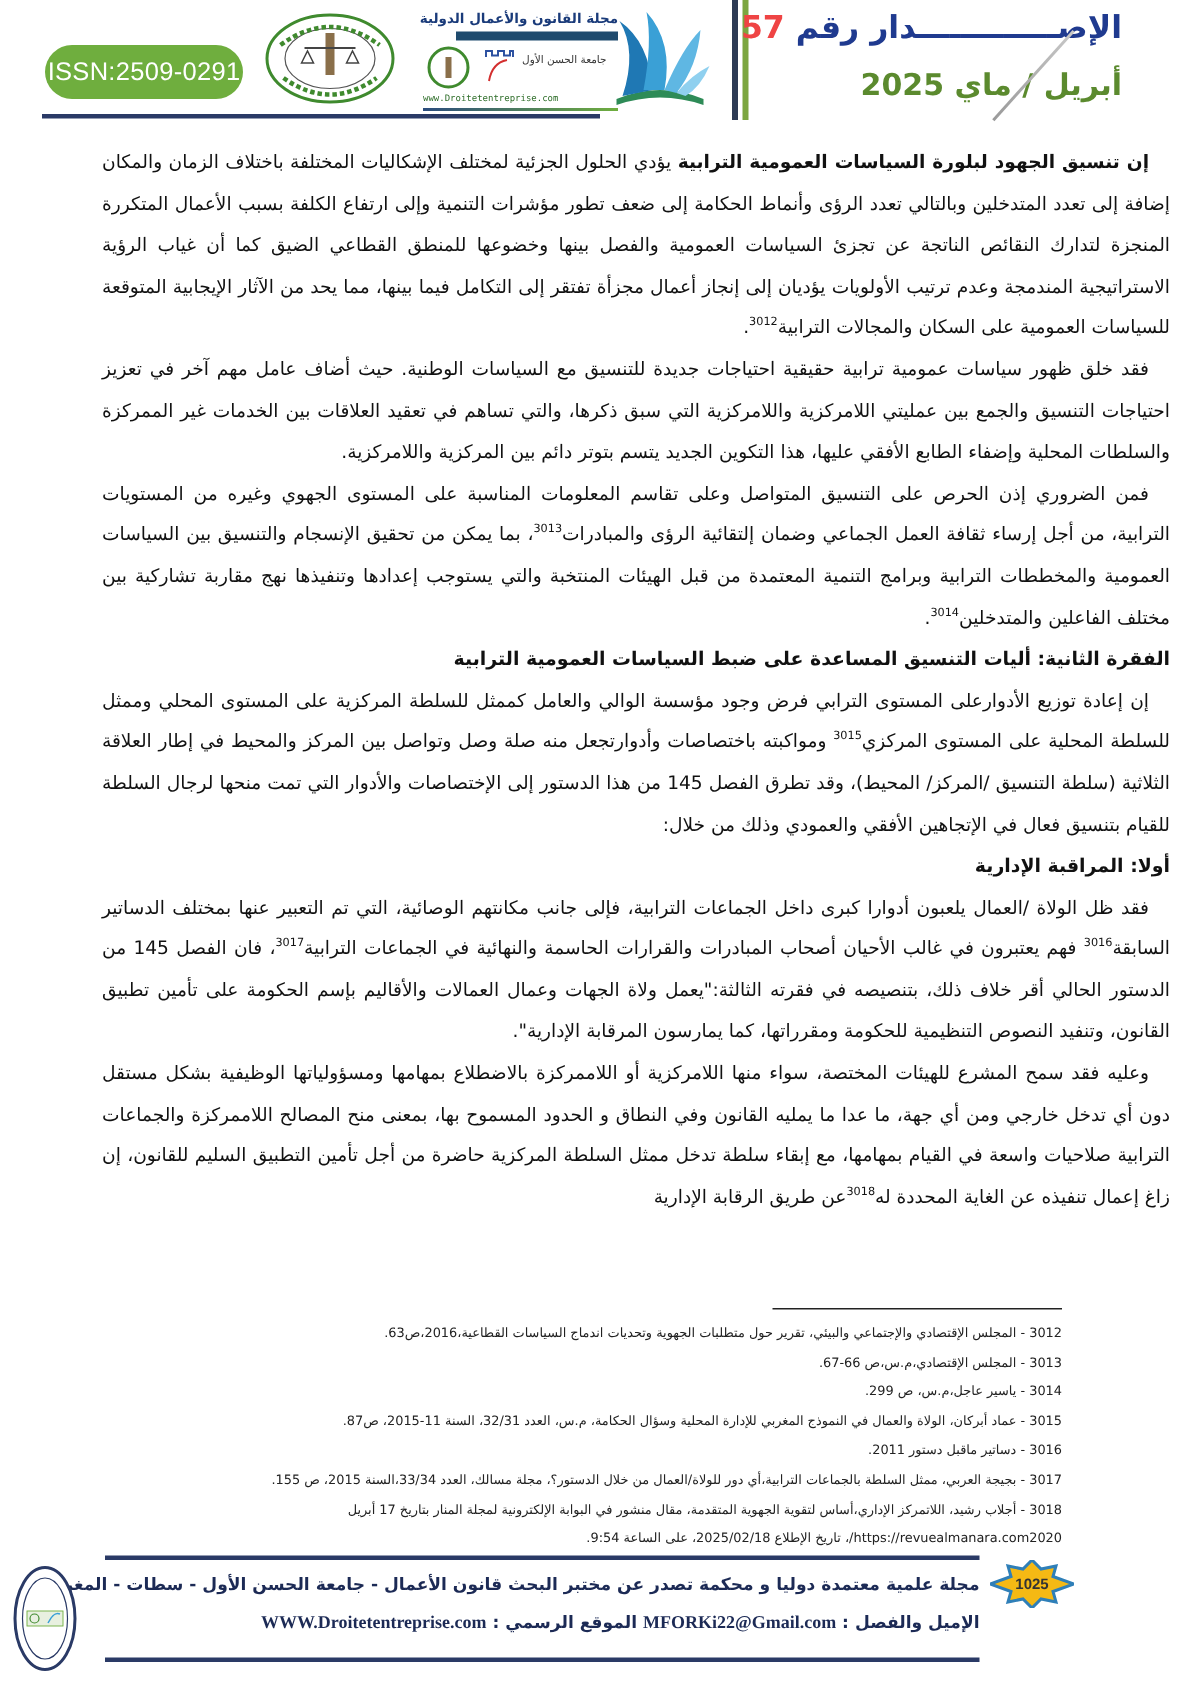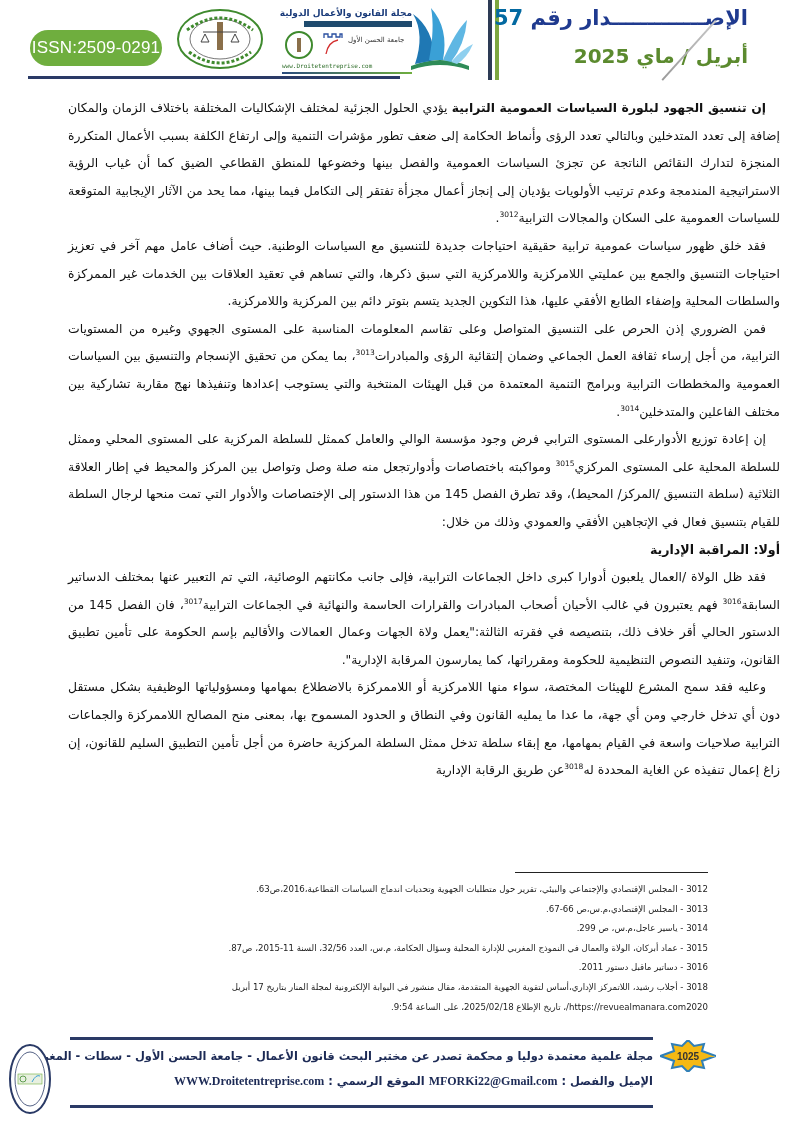--- a/index.html
+++ b/index.html
@@ -20,7 +20,7 @@
   .vbars .b1 { position: absolute; left: 0; top: 0; width: 4px; height: 80px; background: #2d3b55; }
   .vbars .b2 { position: absolute; left: 7px; top: 0; width: 4px; height: 80px; background: #7ca640; }
   .issue-line { position: absolute; left: 518px; top: 6px; width: 230px; height: 30px; direction: rtl; text-align: right; font-size: 21px; font-weight: bold; color: #1f3a8f; white-space: nowrap; }
-  .issue-line .num { color: #0369a1; margin-left: 44px; }
+  .issue-line .num { color: #ef4444; margin-left: 44px; }
   .date-line { position: absolute; left: 508px; top: 44px; width: 240px; height: 34px; direction: rtl; text-align: right; font-size: 20px; font-weight: bold; color: #5b8a2e; white-space: nowrap; }
   .diag { position: absolute; left: 715px; top: 20px; width: 2px; height: 80px; background: linear-gradient(#c8c8c8,#9a9a9a); transform: rotate(42deg); transform-origin: top left; }
   .header-rule { position: absolute; left: 28px; top: 76px; width: 372px; height: 3px; background: #2a3a66; }

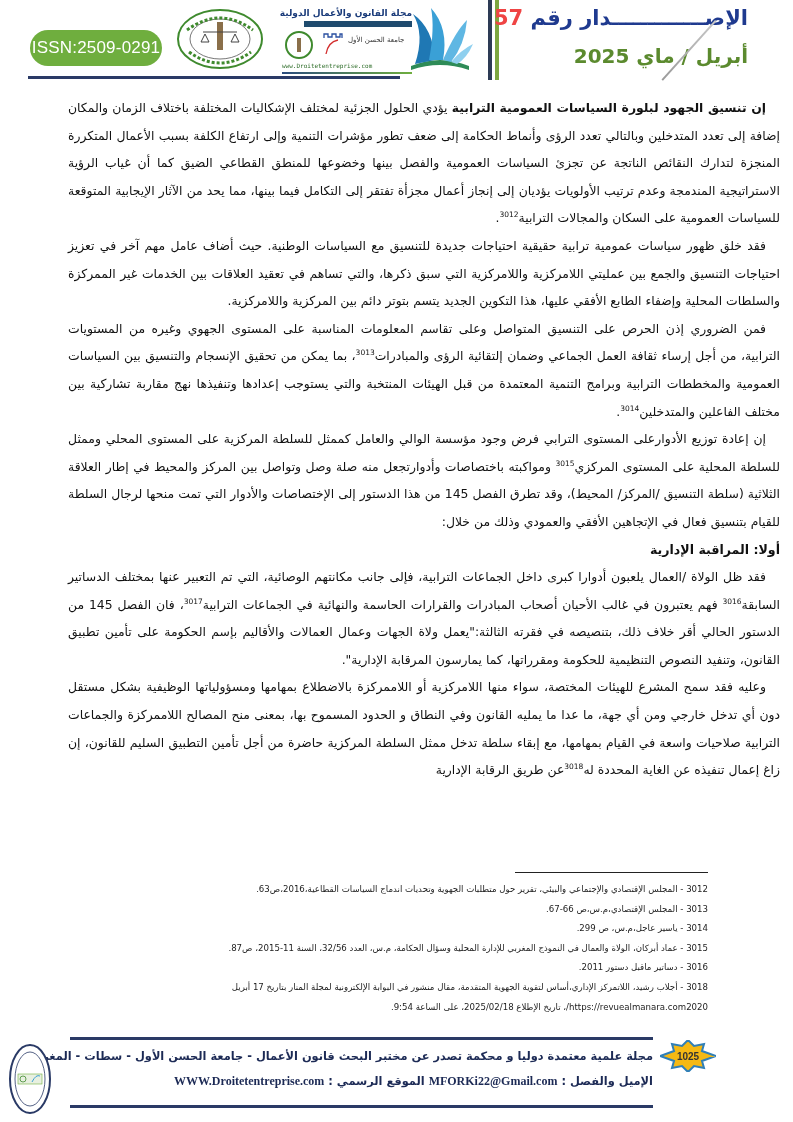--- a/index.html
+++ b/index.html
@@ -109,6 +109,7 @@
 
   <p><span>فمن الضروري إذن الحرص على التنسيق المتواصل وعلى تقاسم المعلومات المناسبة على المستوى الجهوي وغيره من المستويات الترابية، من أجل إرساء ثقافة العمل الجماعي وضمان إلتقائية الرؤى والمبادرات</span><sup class="fn">3013</sup><span>، بما يمكن من تحقيق الإنسجام والتنسيق بين السياسات العمومية والمخططات الترابية وبرامج التنمية المعتمدة من قبل الهيئات المنتخبة والتي يستوجب إعدادها وتنفيذها نهج مقاربة تشاركية بين مختلف الفاعلين والمتدخلين</span><sup class="fn">3014</sup><span>.</span></p>
 
+  <h3>الفقرة الثانية: أليات التنسيق المساعدة على ضبط السياسات العمومية الترابية</h3>
 
   <p><span>إن إعادة توزيع الأدوارعلى المستوى الترابي فرض وجود مؤسسة الوالي والعامل كممثل للسلطة المركزية على المستوى المحلي وممثل للسلطة المحلية على المستوى المركزي</span><sup class="fn">3015</sup><span> ومواكبته باختصاصات وأدوارتجعل منه صلة وصل وتواصل بين المركز والمحيط في إطار العلاقة الثلاثية  (سلطة التنسيق /المركز/ المحيط)، وقد تطرق الفصل 145 من هذا الدستور إلى الإختصاصات والأدوار التي تمت منحها لرجال السلطة للقيام بتنسيق فعال في الإتجاهين الأفقي والعمودي وذلك من خلال:</span></p>
 

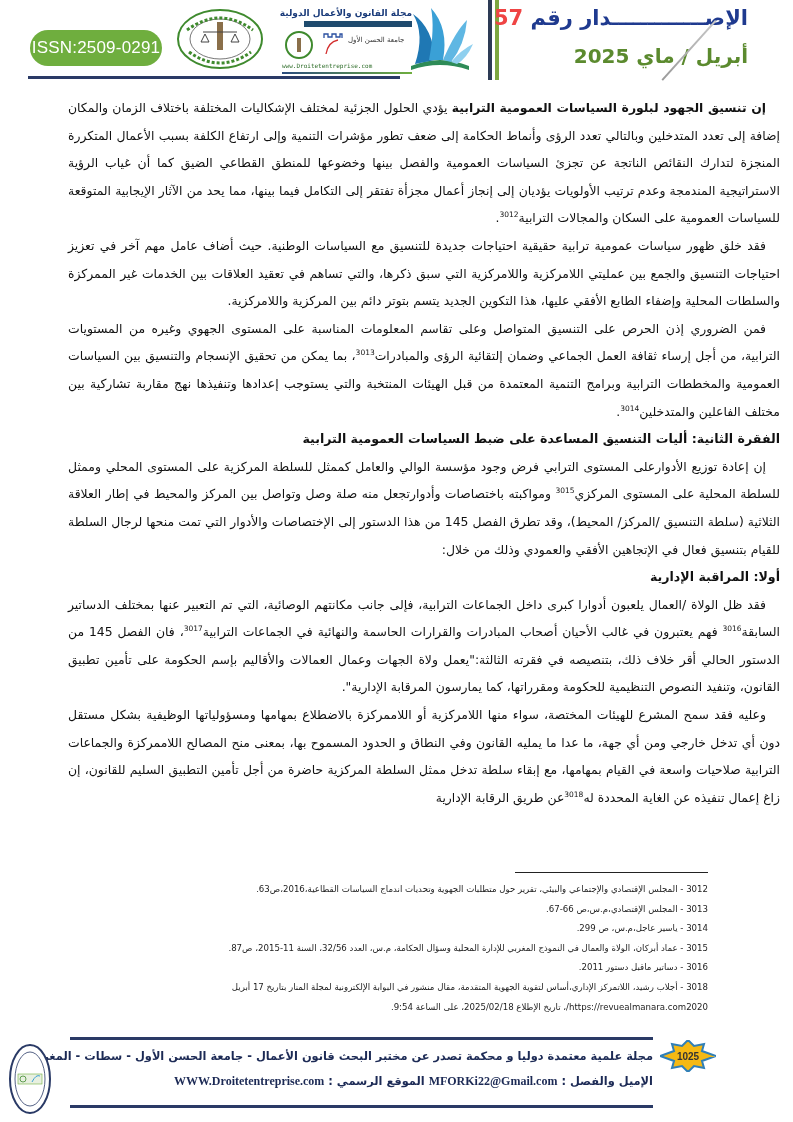--- a/index.html
+++ b/index.html
@@ -125,7 +125,7 @@
   <div class="fn-item">3012 - المجلس الإقتصادي والإجتماعي والبيئي، تقرير حول متطلبات الجهوية وتحديات اندماج السياسات القطاعية،2016،ص63.</div>
   <div class="fn-item">3013 - المجلس الإقتصادي،م.س،ص 66-67.</div>
   <div class="fn-item">3014 - ياسير عاجل،م.س، ص 299.</div>
-  <div class="fn-item">3015 - عماد أبركان، الولاة والعمال في النموذج المغربي للإدارة المحلية وسؤال الحكامة، م.س، العدد 32/56، السنة 11-2015، ص87.</div>
+  <div class="fn-item">3015 - عماد أبركان، الولاة والعمال في النموذج المغربي للإدارة المحلية وسؤال الحكامة، م.س، العدد 32/31، السنة 11-2015، ص87.</div>
   <div class="fn-item">3016 - دساتير ماقبل دستور 2011.</div>
   <div class="fn-item">3018 - أجلاب رشيد، اللاتمركز الإداري،أساس لتقوية الجهوية المتقدمة، مقال منشور في البوابة الإلكترونية لمجلة المنار بتاريخ 17 أبريل</div>
   <div class="fn-item">https://revuealmanara.com2020/، تاريخ الإطلاع 2025/02/18، على الساعة 9:54.</div>

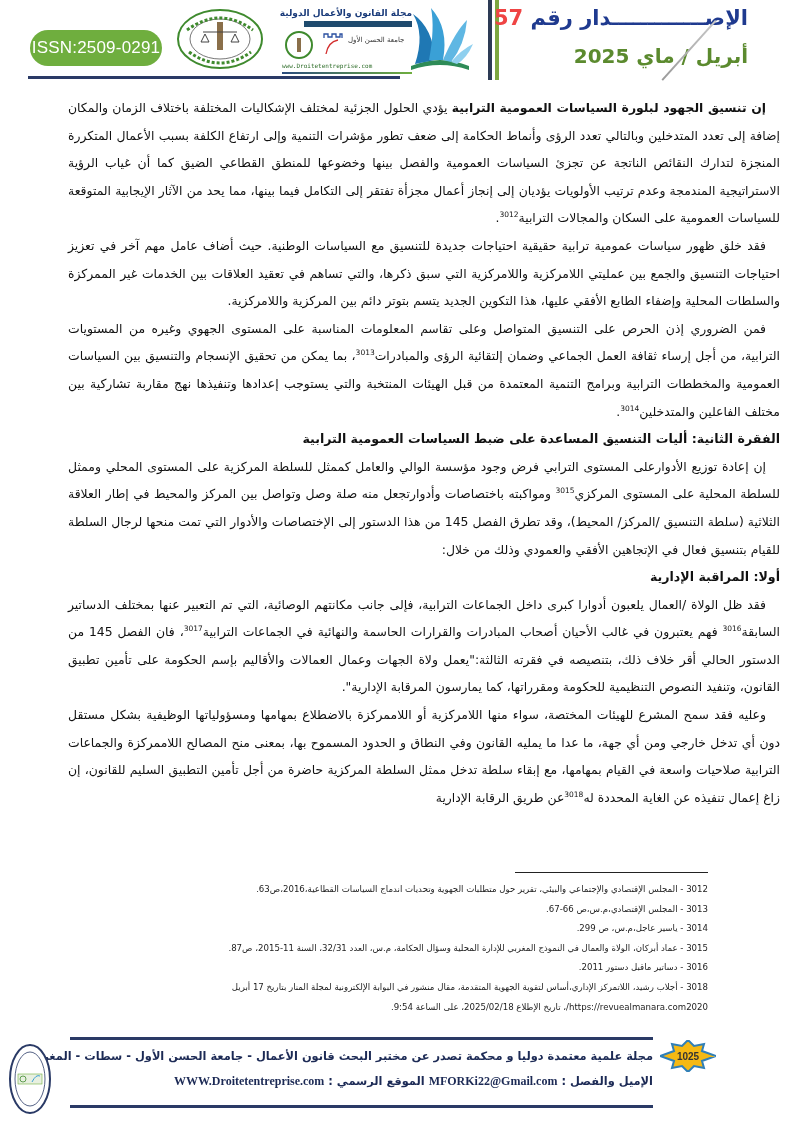--- a/index.html
+++ b/index.html
@@ -127,6 +127,7 @@
   <div class="fn-item">3014 - ياسير عاجل،م.س، ص 299.</div>
   <div class="fn-item">3015 - عماد أبركان، الولاة والعمال في النموذج المغربي للإدارة المحلية وسؤال الحكامة، م.س، العدد 32/31، السنة 11-2015، ص87.</div>
   <div class="fn-item">3016 - دساتير ماقبل دستور 2011.</div>
+  <div class="fn-item">3017 - بجيجة العربي، ممثل السلطة بالجماعات الترابية،أي دور للولاة/العمال من خلال الدستور؟، مجلة مسالك، العدد 33/34،السنة 2015، ص 155.</div>
   <div class="fn-item">3018 - أجلاب رشيد، اللاتمركز الإداري،أساس لتقوية الجهوية المتقدمة، مقال منشور في البوابة الإلكترونية لمجلة المنار بتاريخ 17 أبريل</div>
   <div class="fn-item">https://revuealmanara.com2020/، تاريخ الإطلاع 2025/02/18، على الساعة 9:54.</div>
 </div>

